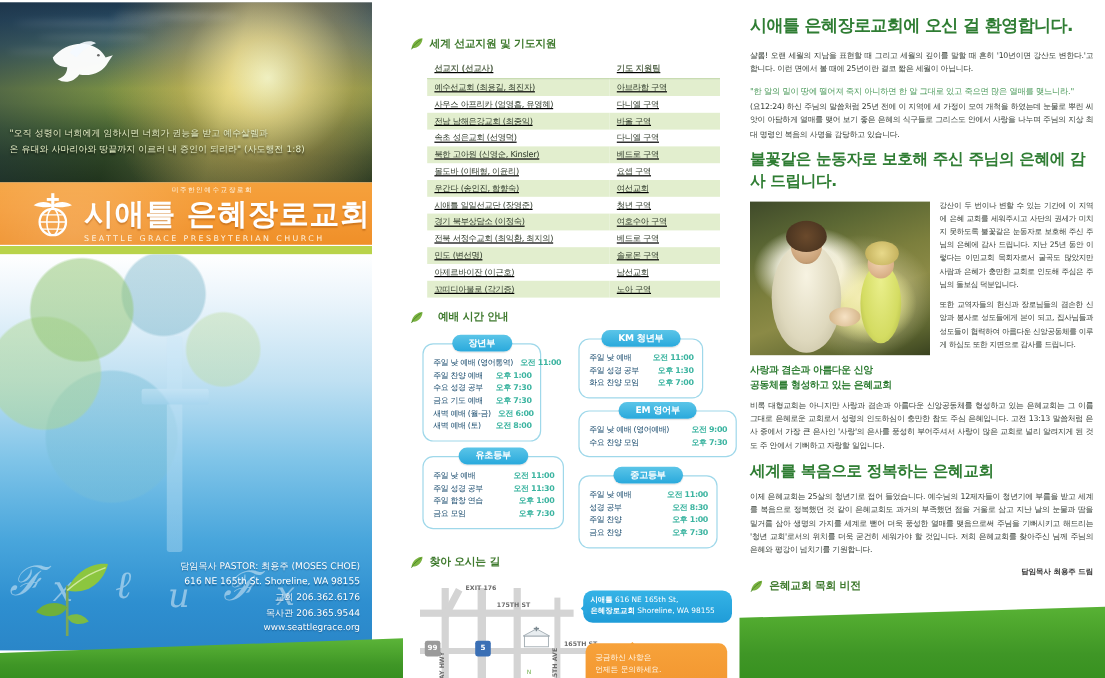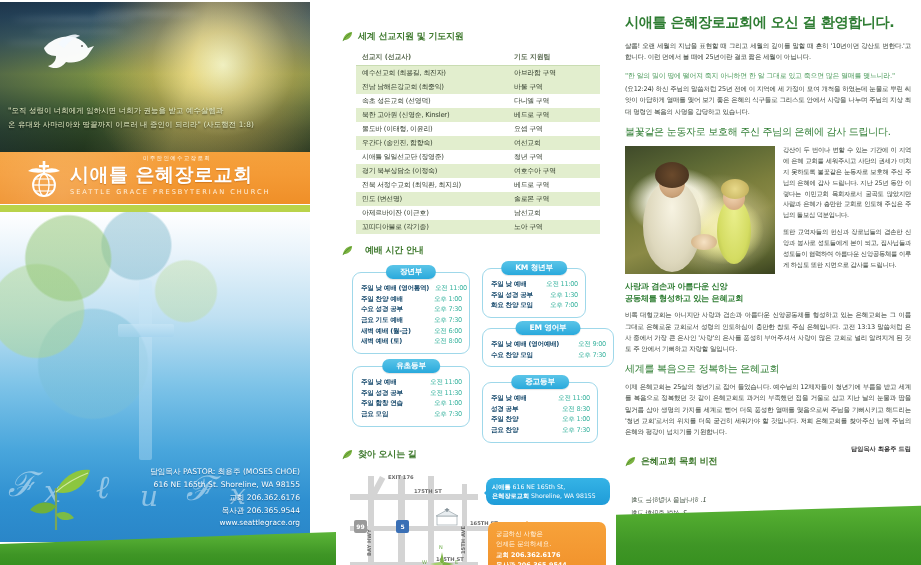--- a/index.html
+++ b/index.html
@@ -102,7 +102,7 @@
   }
   .leaf-ico{ width:11px; height:11px; flex:0 0 11px; }
 
-  .mis-table{ width:244px; margin:7px 0 0 20px; border-collapse:collapse; }
+  .mis-table{ width:244px; margin:7px 0 0 20px; border-collapse:collapse;text-decoration:underline; }
   .mis-table th{
     font-size:6.9px; font-weight:bold; color:#5d6d54; text-align:left;
     padding:2px 4px 3px 6px; border-bottom:1.4px solid #c9dcb2; letter-spacing:-0.1px;

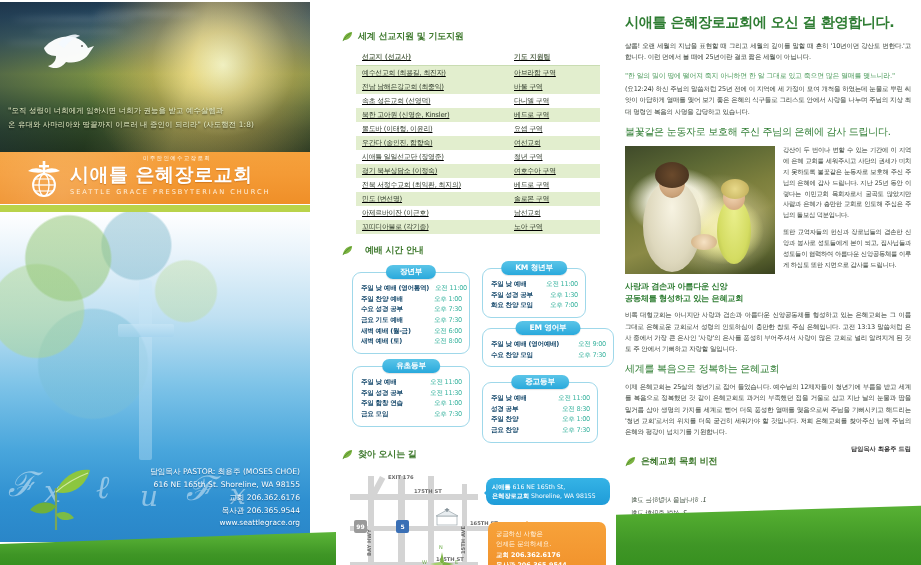--- a/index.html
+++ b/index.html
@@ -310,6 +310,10 @@
             <td>예수선교회 (최용길, 최진자)</td>
             <td class="col2">아브라함 구역</td>
           </tr>
+          <tr>
+            <td>사우스 아프리카 (엄영흠, 유영혜)</td>
+            <td class="col2">다니엘 구역</td>
+          </tr>
           <tr class="alt">
             <td>전남 남해은강교회 (최중익)</td>
             <td class="col2">바울 구역</td>

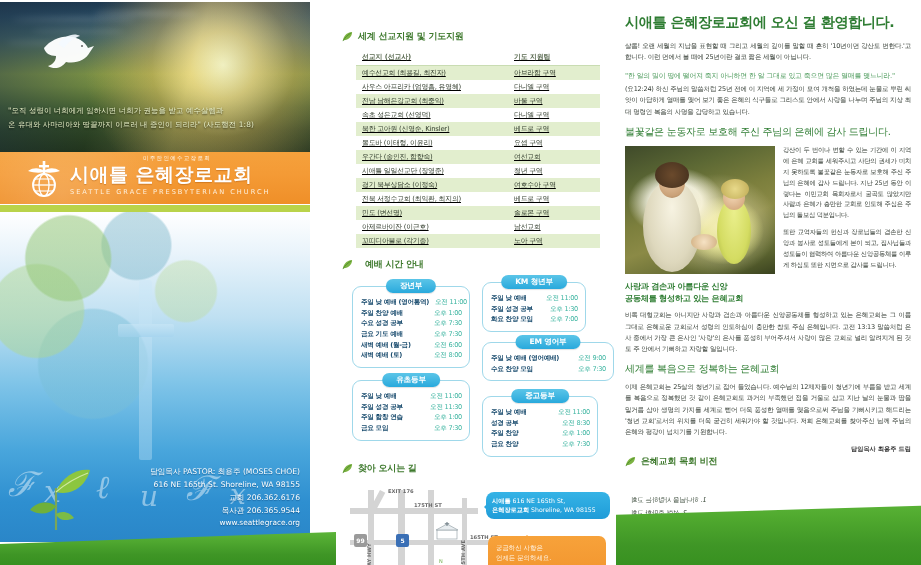--- a/index.html
+++ b/index.html
@@ -170,7 +170,7 @@
   }
   .r-p{ font-size:6.5px; color:#333b33; line-height:1.72; letter-spacing:-0.2px; text-align:justify; margin-bottom:7px; }
   .r-quote{ font-size:6.9px; color:#4b9a5a; line-height:1.75; letter-spacing:-0.2px; margin-bottom:2px; }
-  .r-sub{ font-size:10px; font-weight:normal; color:#2f7d33; letter-spacing:-0.3px; margin:5px 0 6px; line-height:1.4; }
+  .r-sub{ font-size:13px; font-weight:bold; color:#2f7d33; letter-spacing:-0.3px; margin:5px 0 6px; line-height:1.4; }
 
   .jesus-block{ overflow:hidden; }
   .jesus-img{

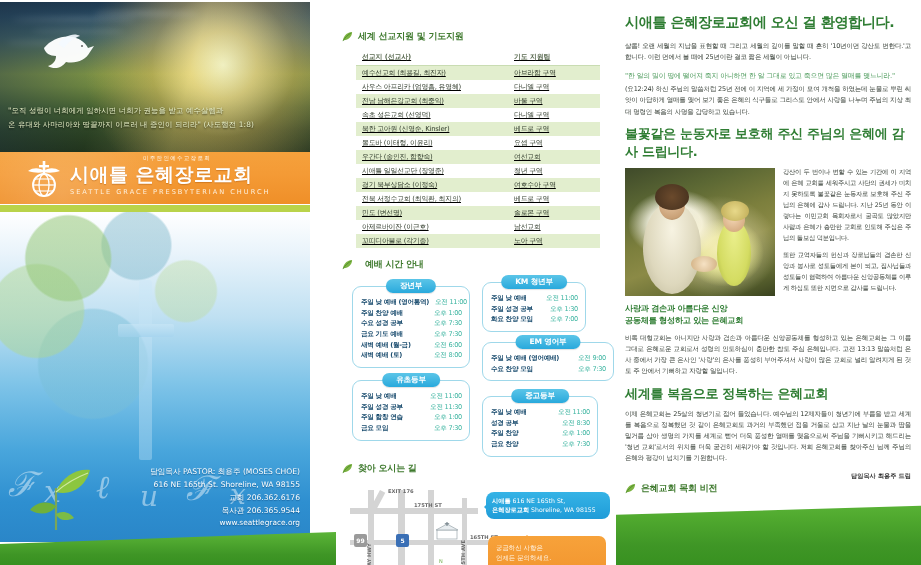--- a/index.html
+++ b/index.html
@@ -51,7 +51,7 @@
   .logo-mark{ position:absolute; left:24px; top:6px; width:40px; height:40px; z-index:2;}
   .logo-text{ position:absolute; left:70px; top:3px; z-index:2; }
   .logo-sub-top{ font-size:5.6px; color:#fff6e8; letter-spacing:1.2px; text-align:center; width:170px; margin-left:22px; }
-  .logo-kr{ font-size:19px; font-weight:bold; color:#ffffff; letter-spacing:0.5px; line-height:1.25; text-shadow:0 1px 1px rgba(150,70,0,0.35); }
+  .logo-kr{ font-size:25px; font-weight:bold; color:#ffffff; letter-spacing:0.5px; line-height:1.25; text-shadow:0 1px 1px rgba(150,70,0,0.35); }
   .logo-en{ font-size:6.6px; color:#fdf0dd; letter-spacing:2.0px; margin-top:1px; }
 
   .green-rule{ position:absolute; left:0; top:205px; width:310px; height:7px; background:#b9d34a; }

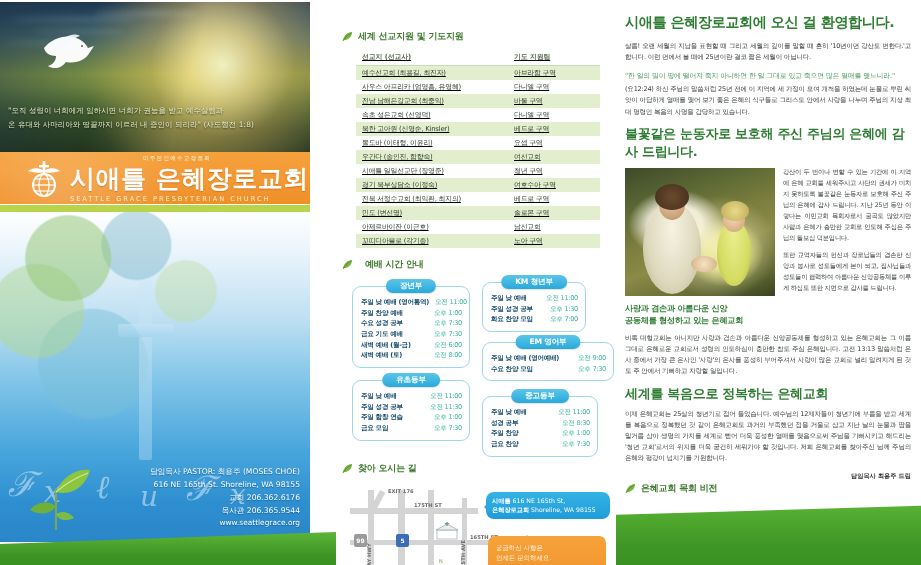--- a/index.html
+++ b/index.html
@@ -131,7 +131,7 @@
   .srow .nm{ color:#15486b; font-weight:bold; white-space:nowrap; }
   .srow .tm{ color:#3bb4a0; font-weight:normal; white-space:nowrap; padding-left:6px; }
 
-  .b-adult{ left:16px; top:6px; width:118px; }
+  .b-adult{ left:16px; top:6px; width:99px; }
   .b-child{ left:16px; top:100px; width:118px; }
   .b-km   { left:146px; top:2px;  width:104px; }
   .b-em   { left:146px; top:62px; width:132px; }

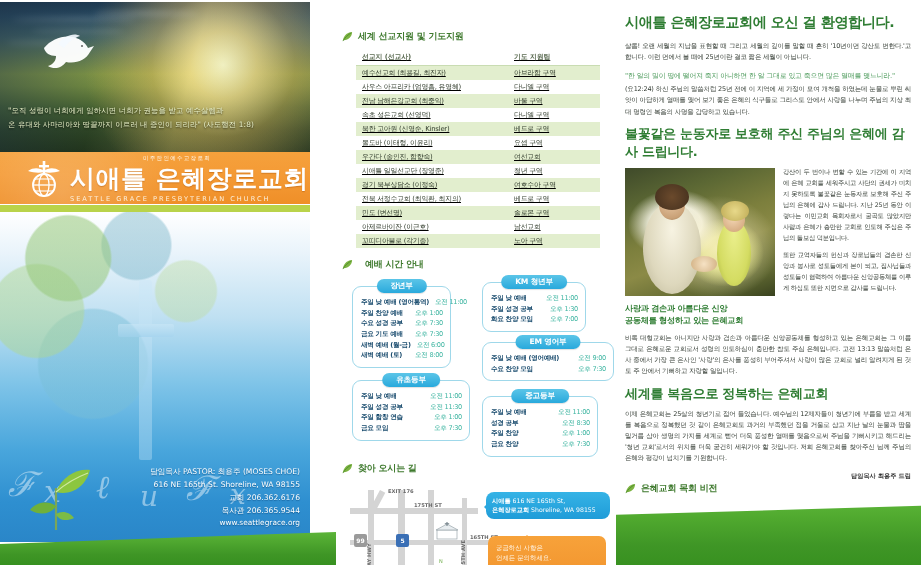--- a/index.html
+++ b/index.html
@@ -128,7 +128,7 @@
     box-shadow:0 1px 1px rgba(0,0,0,0.12);
   }
   .srow{ display:flex; justify-content:space-between; font-size:6.6px; line-height:1.62; letter-spacing:-0.3px; }
-  .srow .nm{ color:#15486b; font-weight:bold; white-space:nowrap; }
+  .srow .nm{ color:#15486b; font-weight:normal; white-space:nowrap; }
   .srow .tm{ color:#3bb4a0; font-weight:normal; white-space:nowrap; padding-left:6px; }
 
   .b-adult{ left:16px; top:6px; width:99px; }

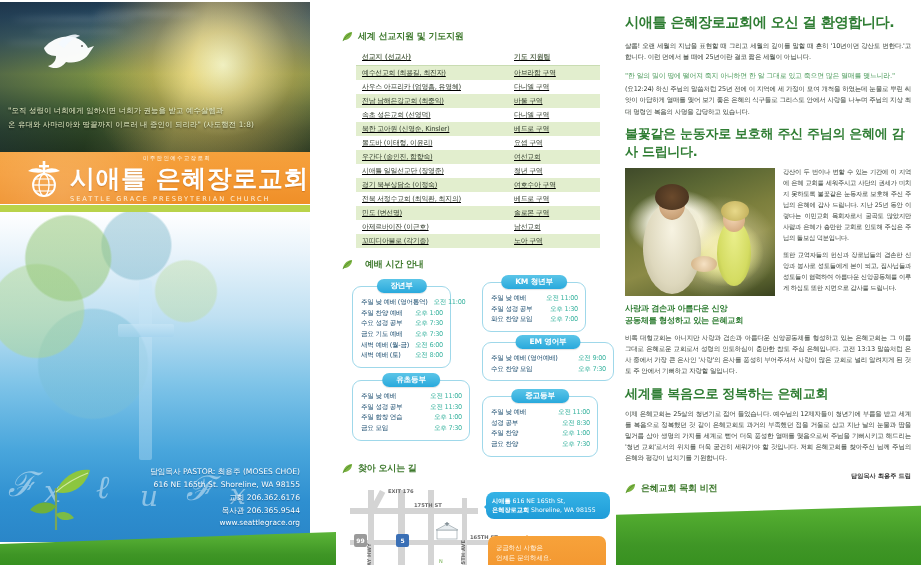--- a/index.html
+++ b/index.html
@@ -129,7 +129,7 @@
   }
   .srow{ display:flex; justify-content:space-between; font-size:6.6px; line-height:1.62; letter-spacing:-0.3px; }
   .srow .nm{ color:#15486b; font-weight:normal; white-space:nowrap; }
-  .srow .tm{ color:#3bb4a0; font-weight:normal; white-space:nowrap; padding-left:6px; }
+  .srow .tm{ color:#3bb4a0; font-weight:bold; white-space:nowrap; padding-left:6px; }
 
   .b-adult{ left:16px; top:6px; width:99px; }
   .b-child{ left:16px; top:100px; width:118px; }

